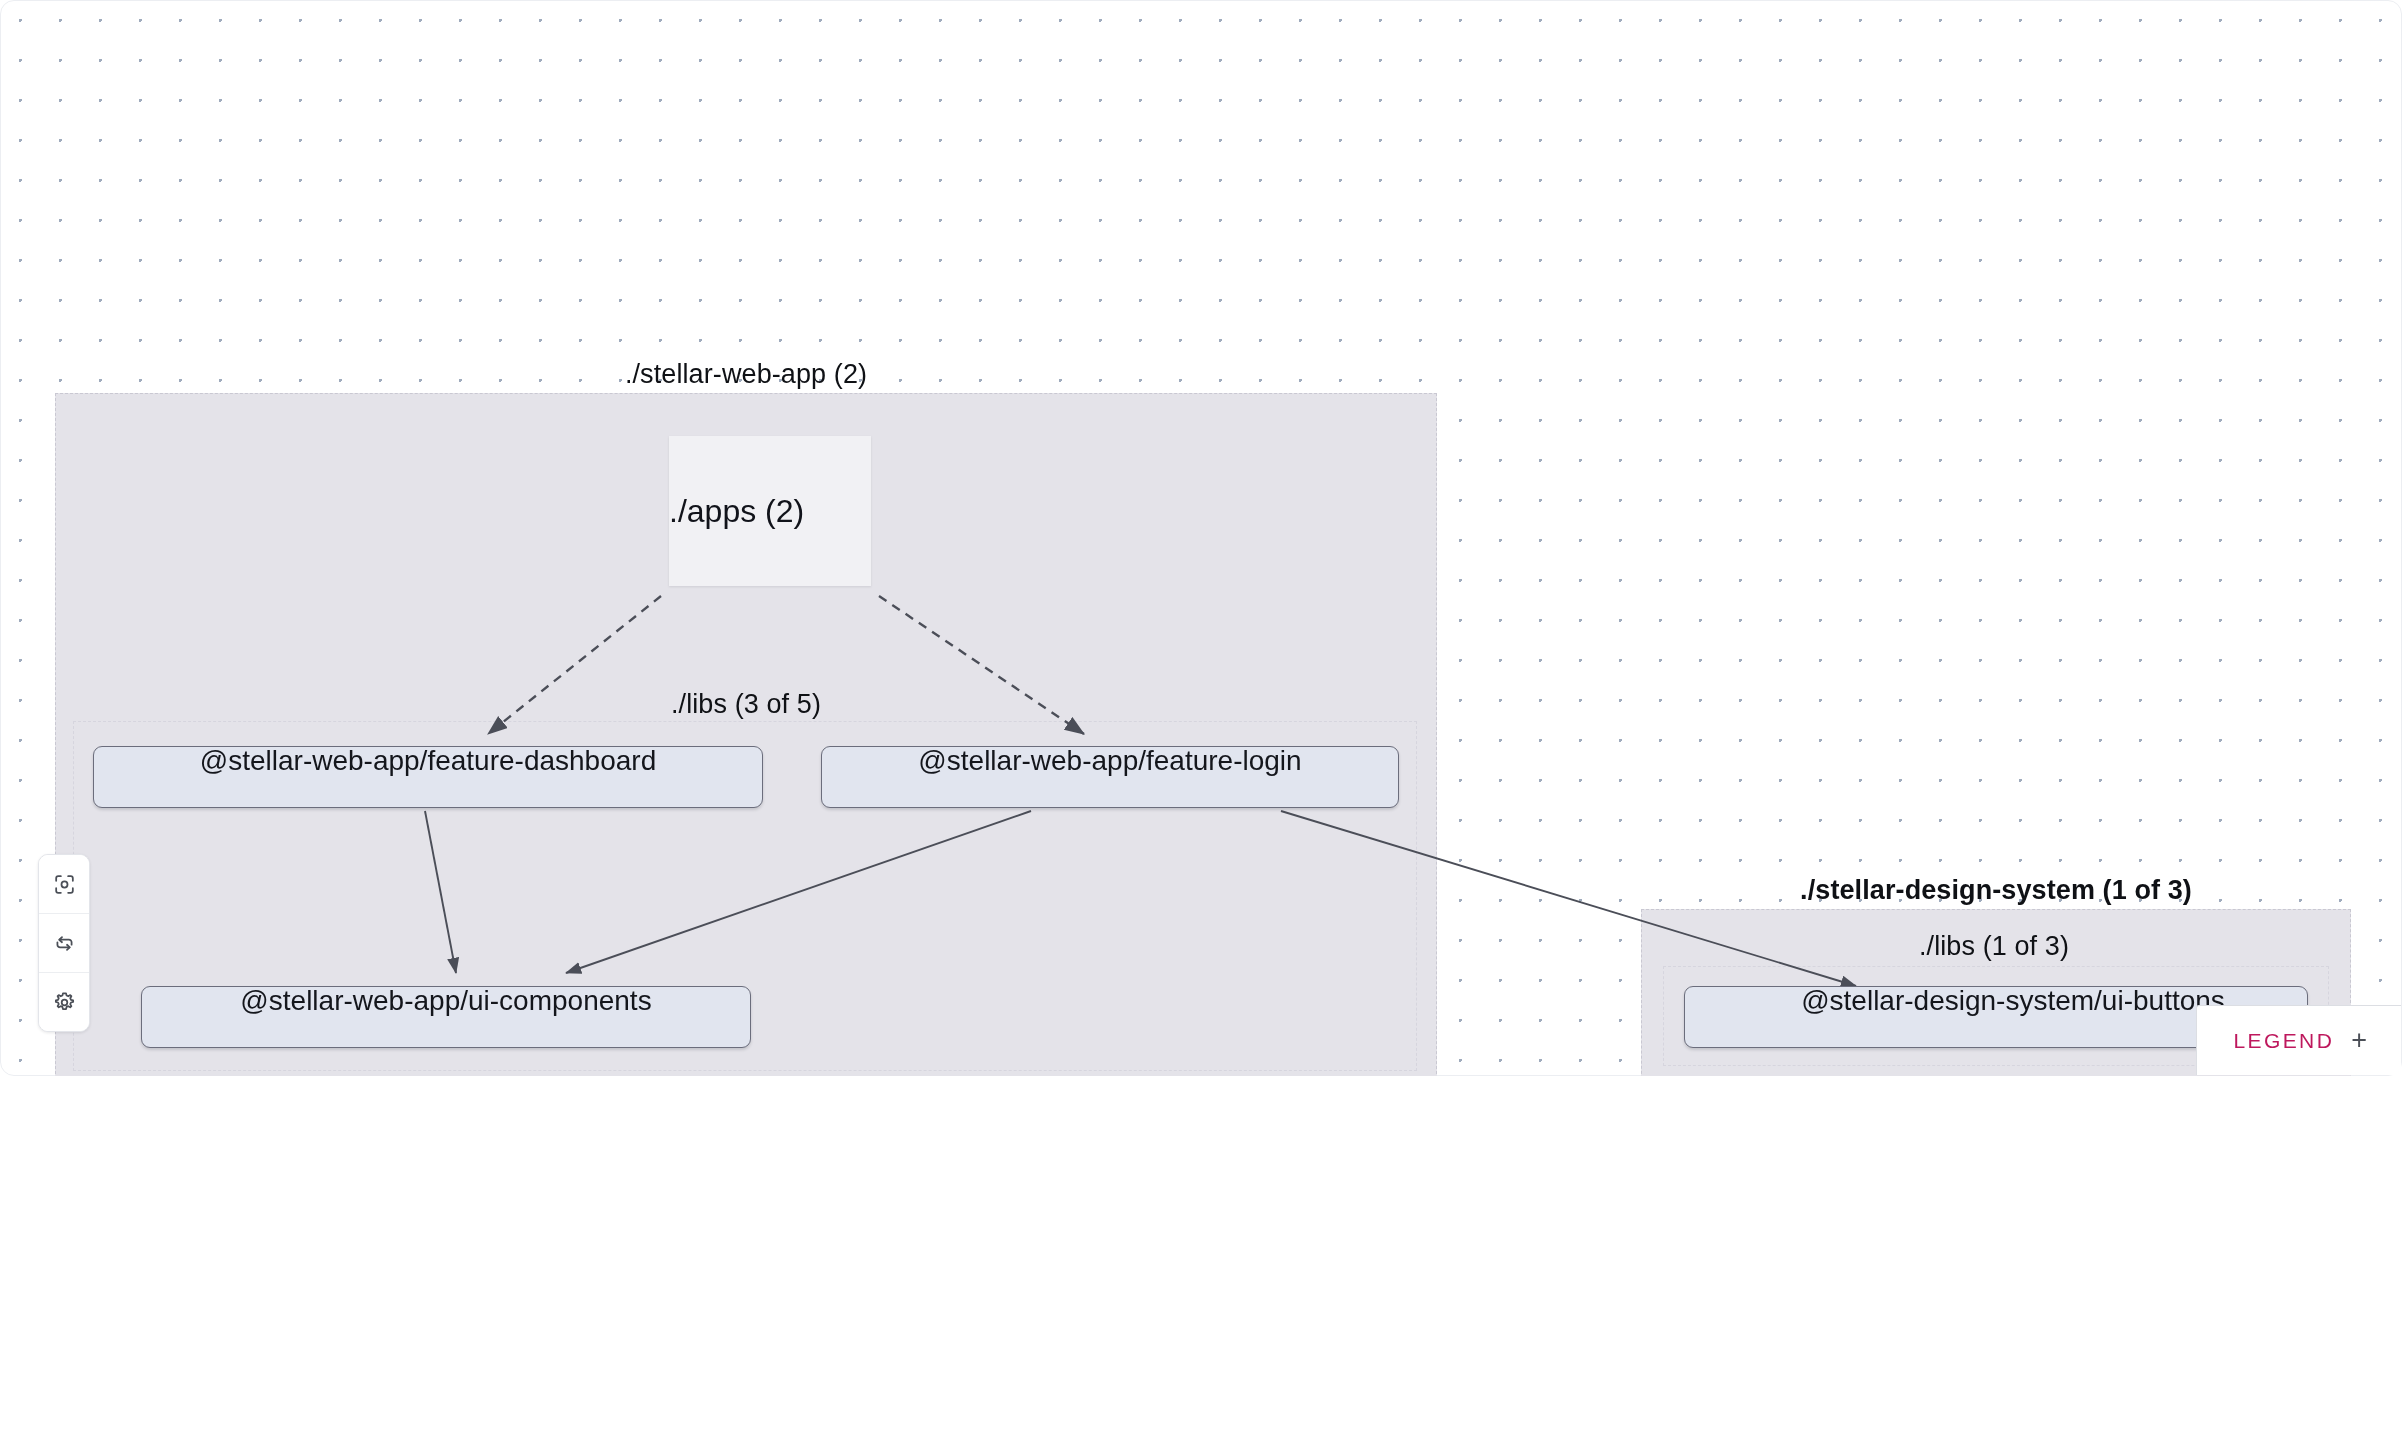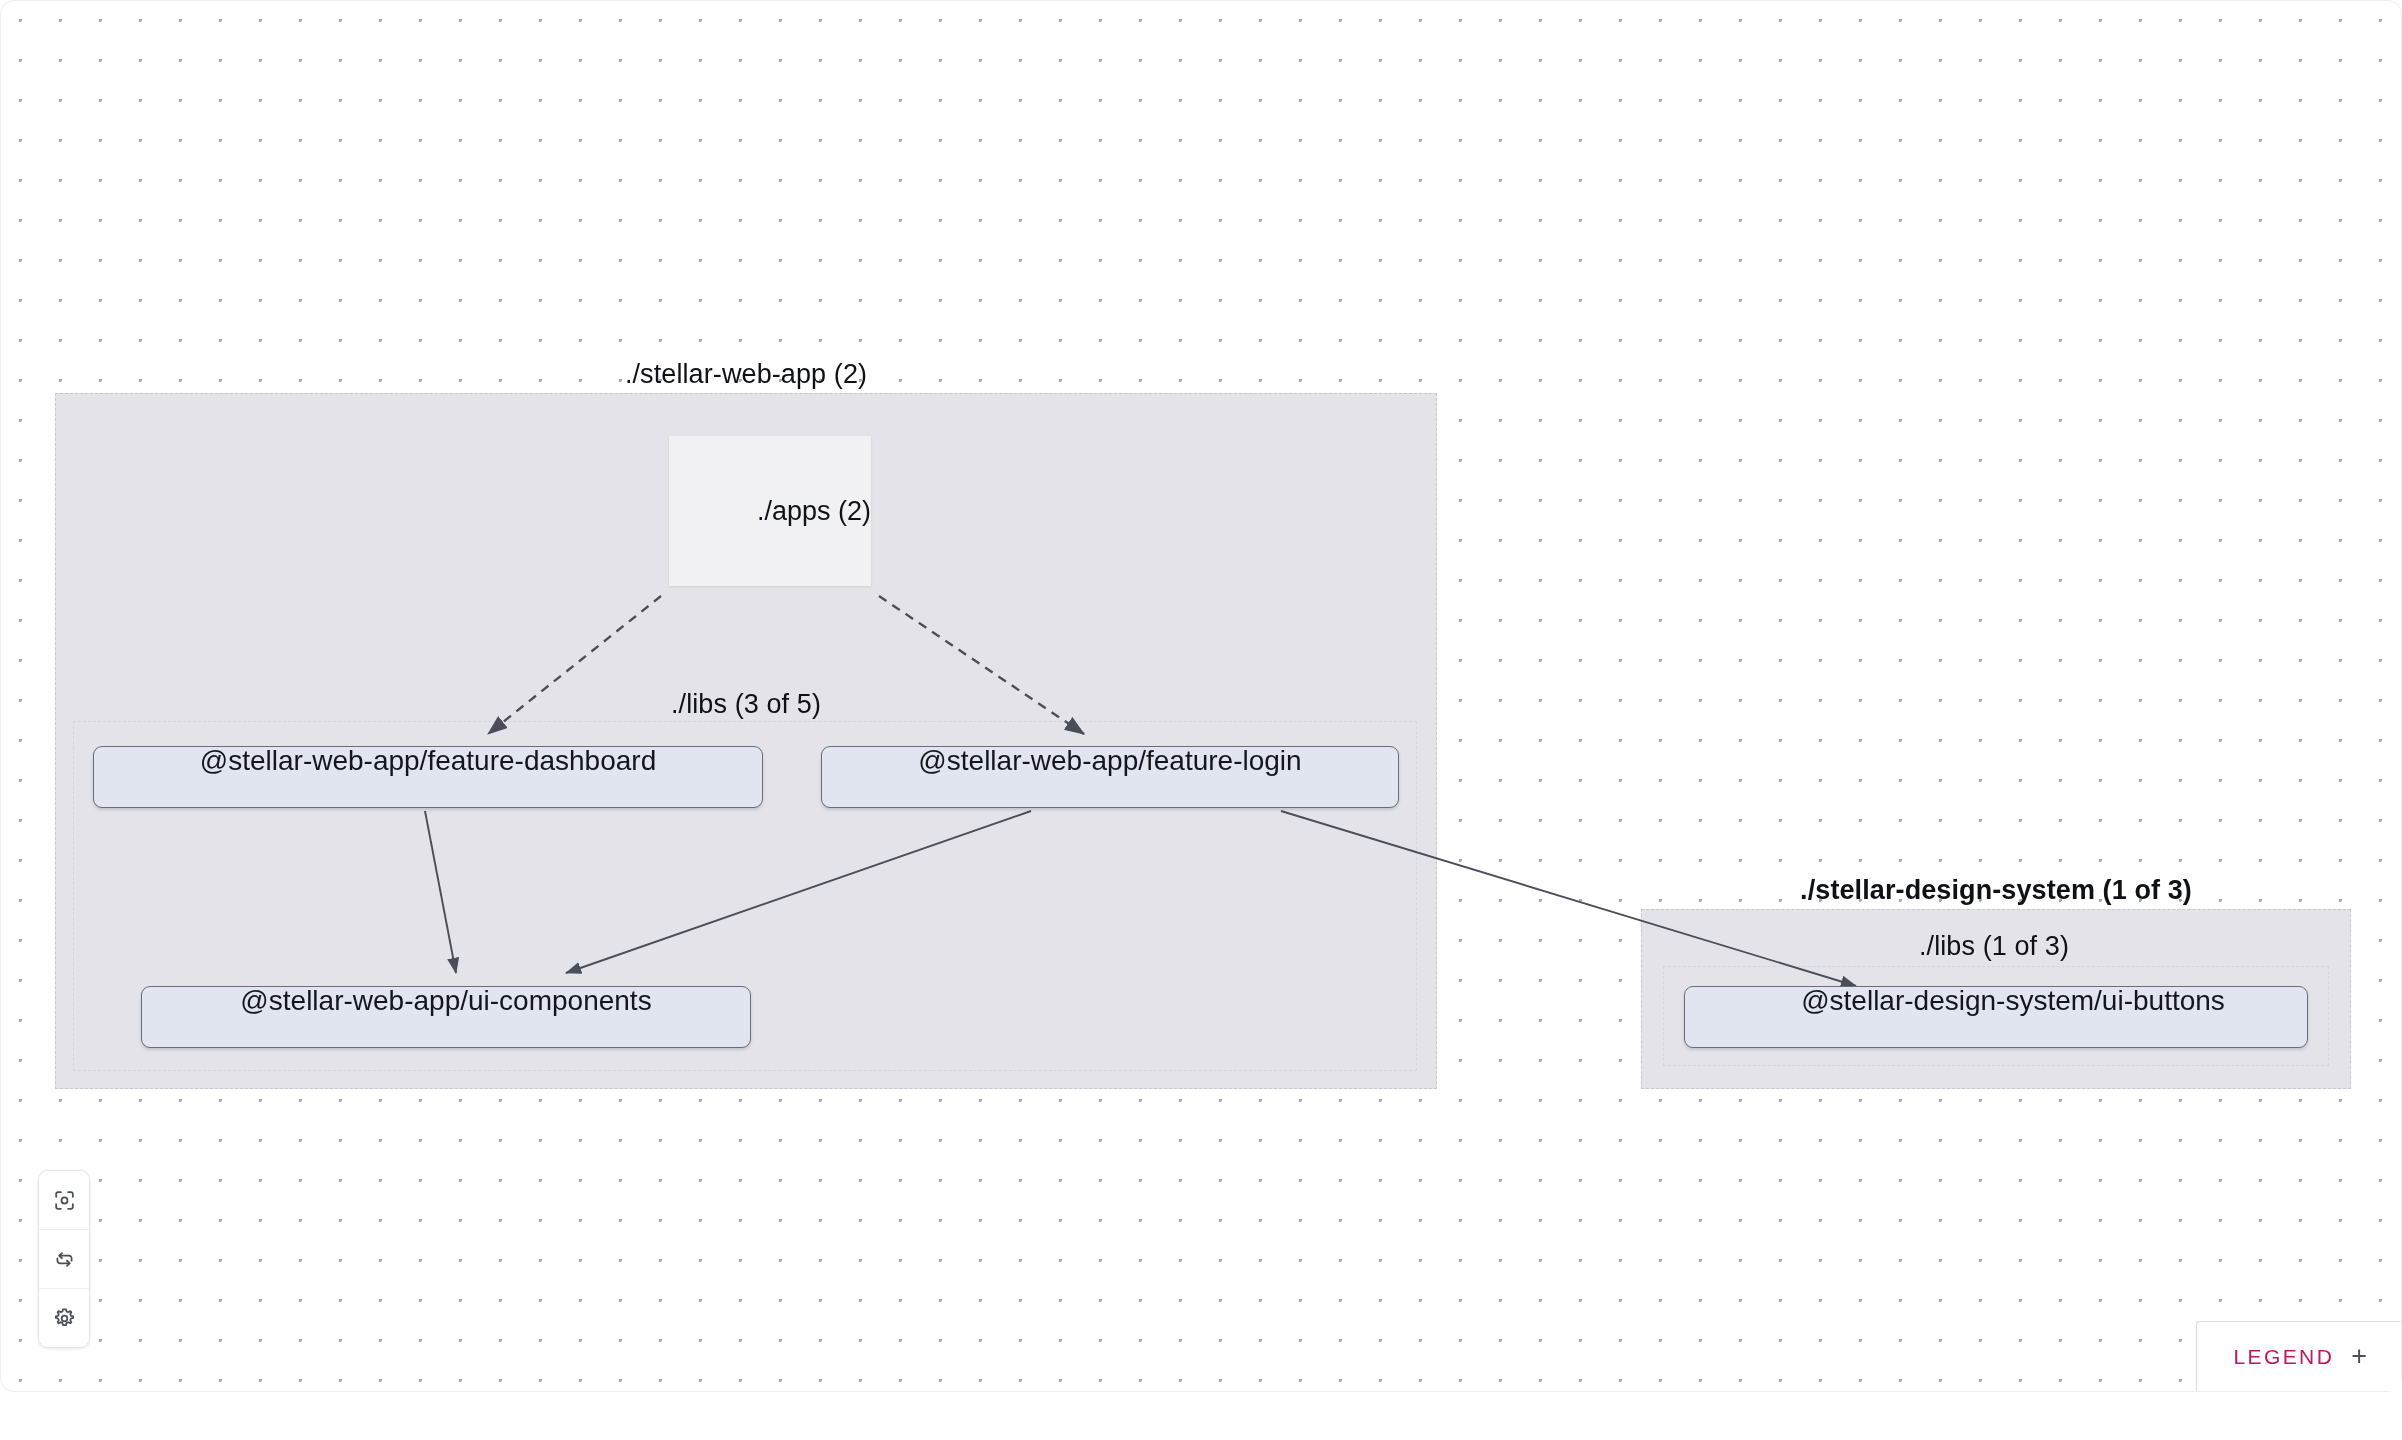--- a/index.html
+++ b/index.html
@@ -17,7 +17,7 @@
   #app {
     position: relative;
     width: 2402px;
-    height: 1392px;
+    height: 1076px;
     overflow: hidden;
     background: #ffffff;
   }

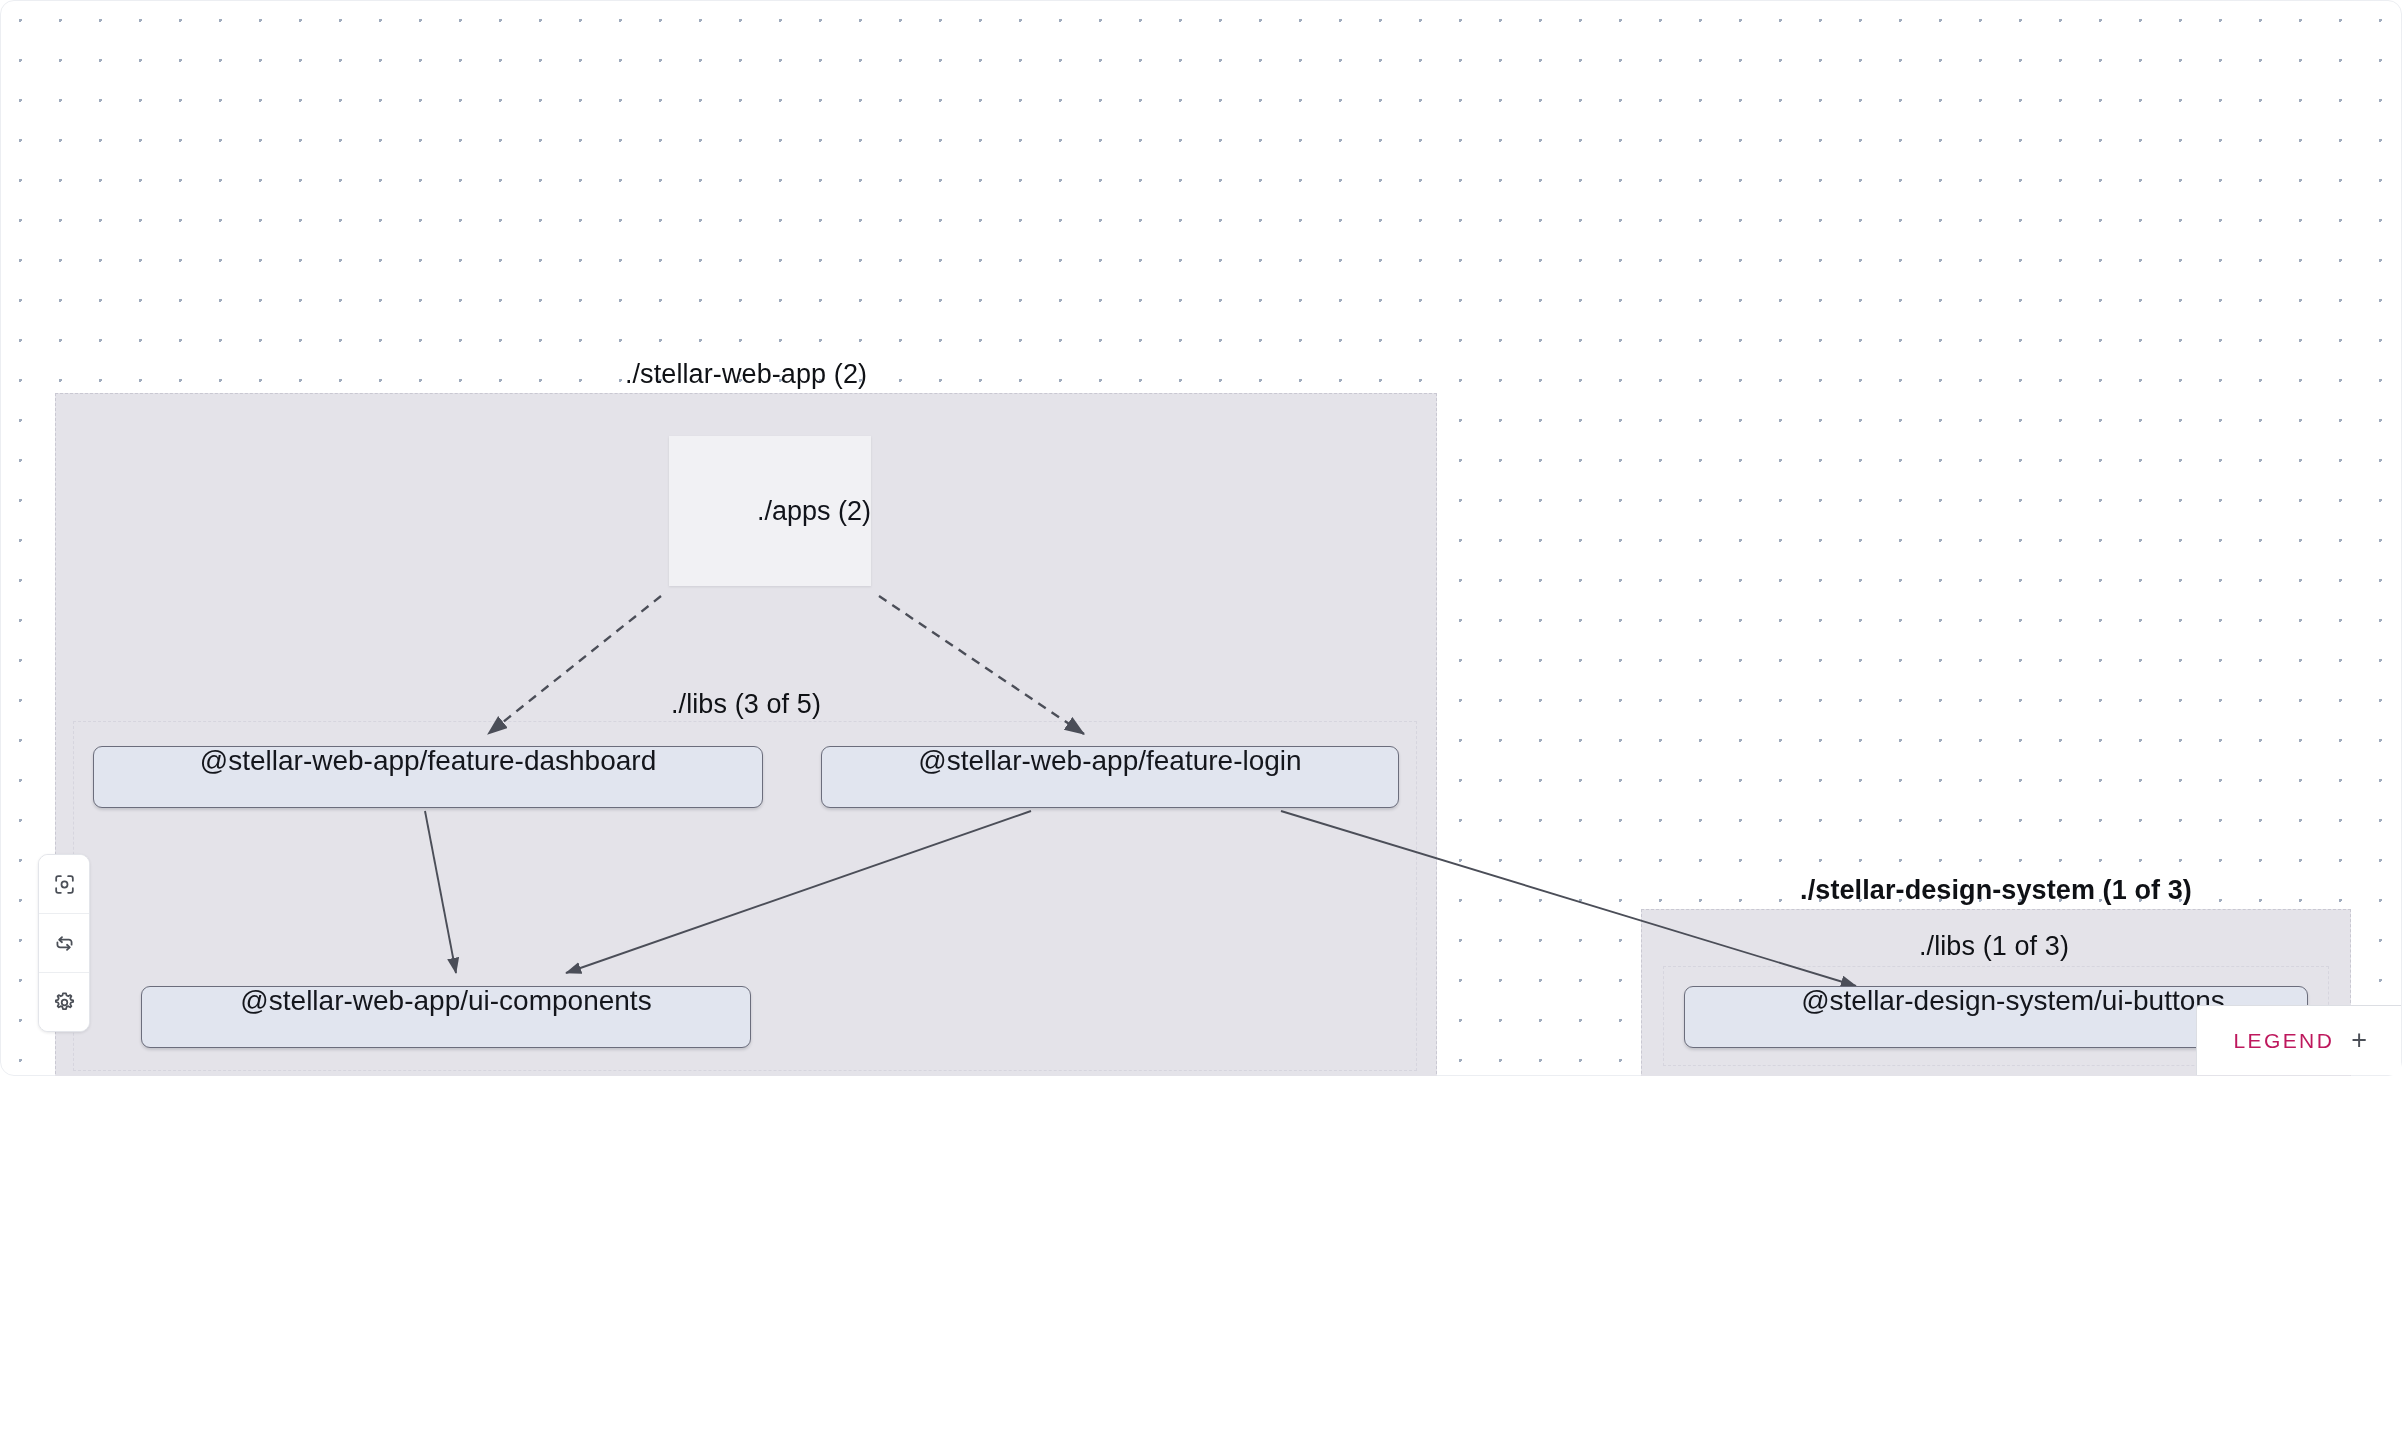--- a/index.html
+++ b/index.html
@@ -85,9 +85,9 @@
     left: 0; right: 0;
     top: 50%;
     transform: translateY(-50%);
-    text-align: right;
+    text-align: left;
     color: #11131a;
-    font-size: 27px;
+    font-size: 32px;
     line-height: 1;
     white-space: nowrap;
   }

